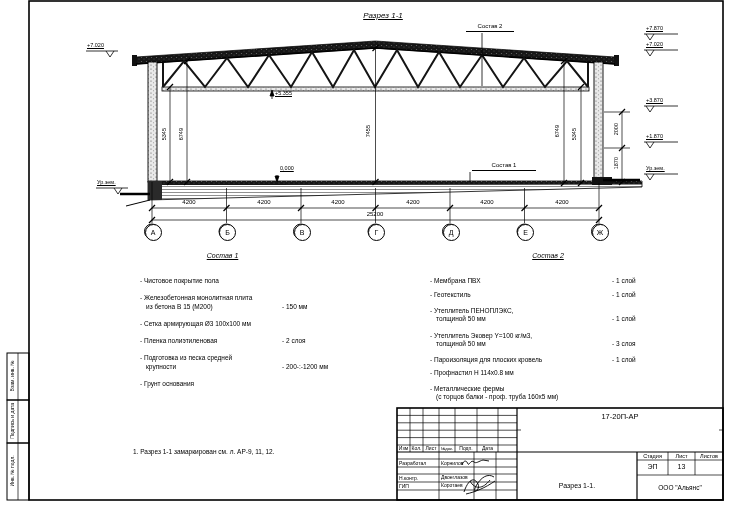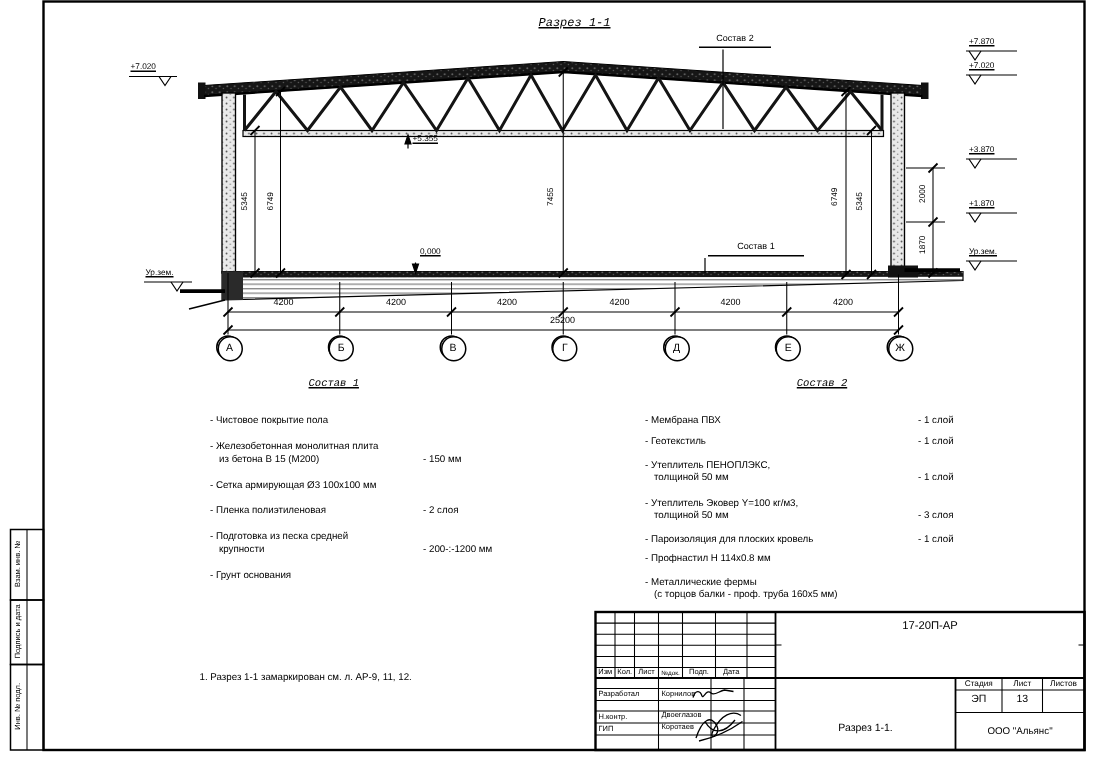--- a/index.html
+++ b/index.html
@@ -11,7 +11,7 @@
   .f5{font-size:5px}.f55{font-size:5.5px}.f6{font-size:6px}.f65{font-size:6.5px}
   .f7{font-size:7px}.f75{font-size:7.5px}.f8{font-size:8px}
   .ул{text-decoration:underline;}
-  .it{font-style:italic;font-family:Liberation Mono, monospace;}
+  .it{font-style:italic;}
   .ctr{text-align:center;}
   .vrot{transform:rotate(-90deg);transform-origin:center;}
   .bubble{position:absolute;width:15px;height:15px;border:1px solid #000;border-radius:50%;

